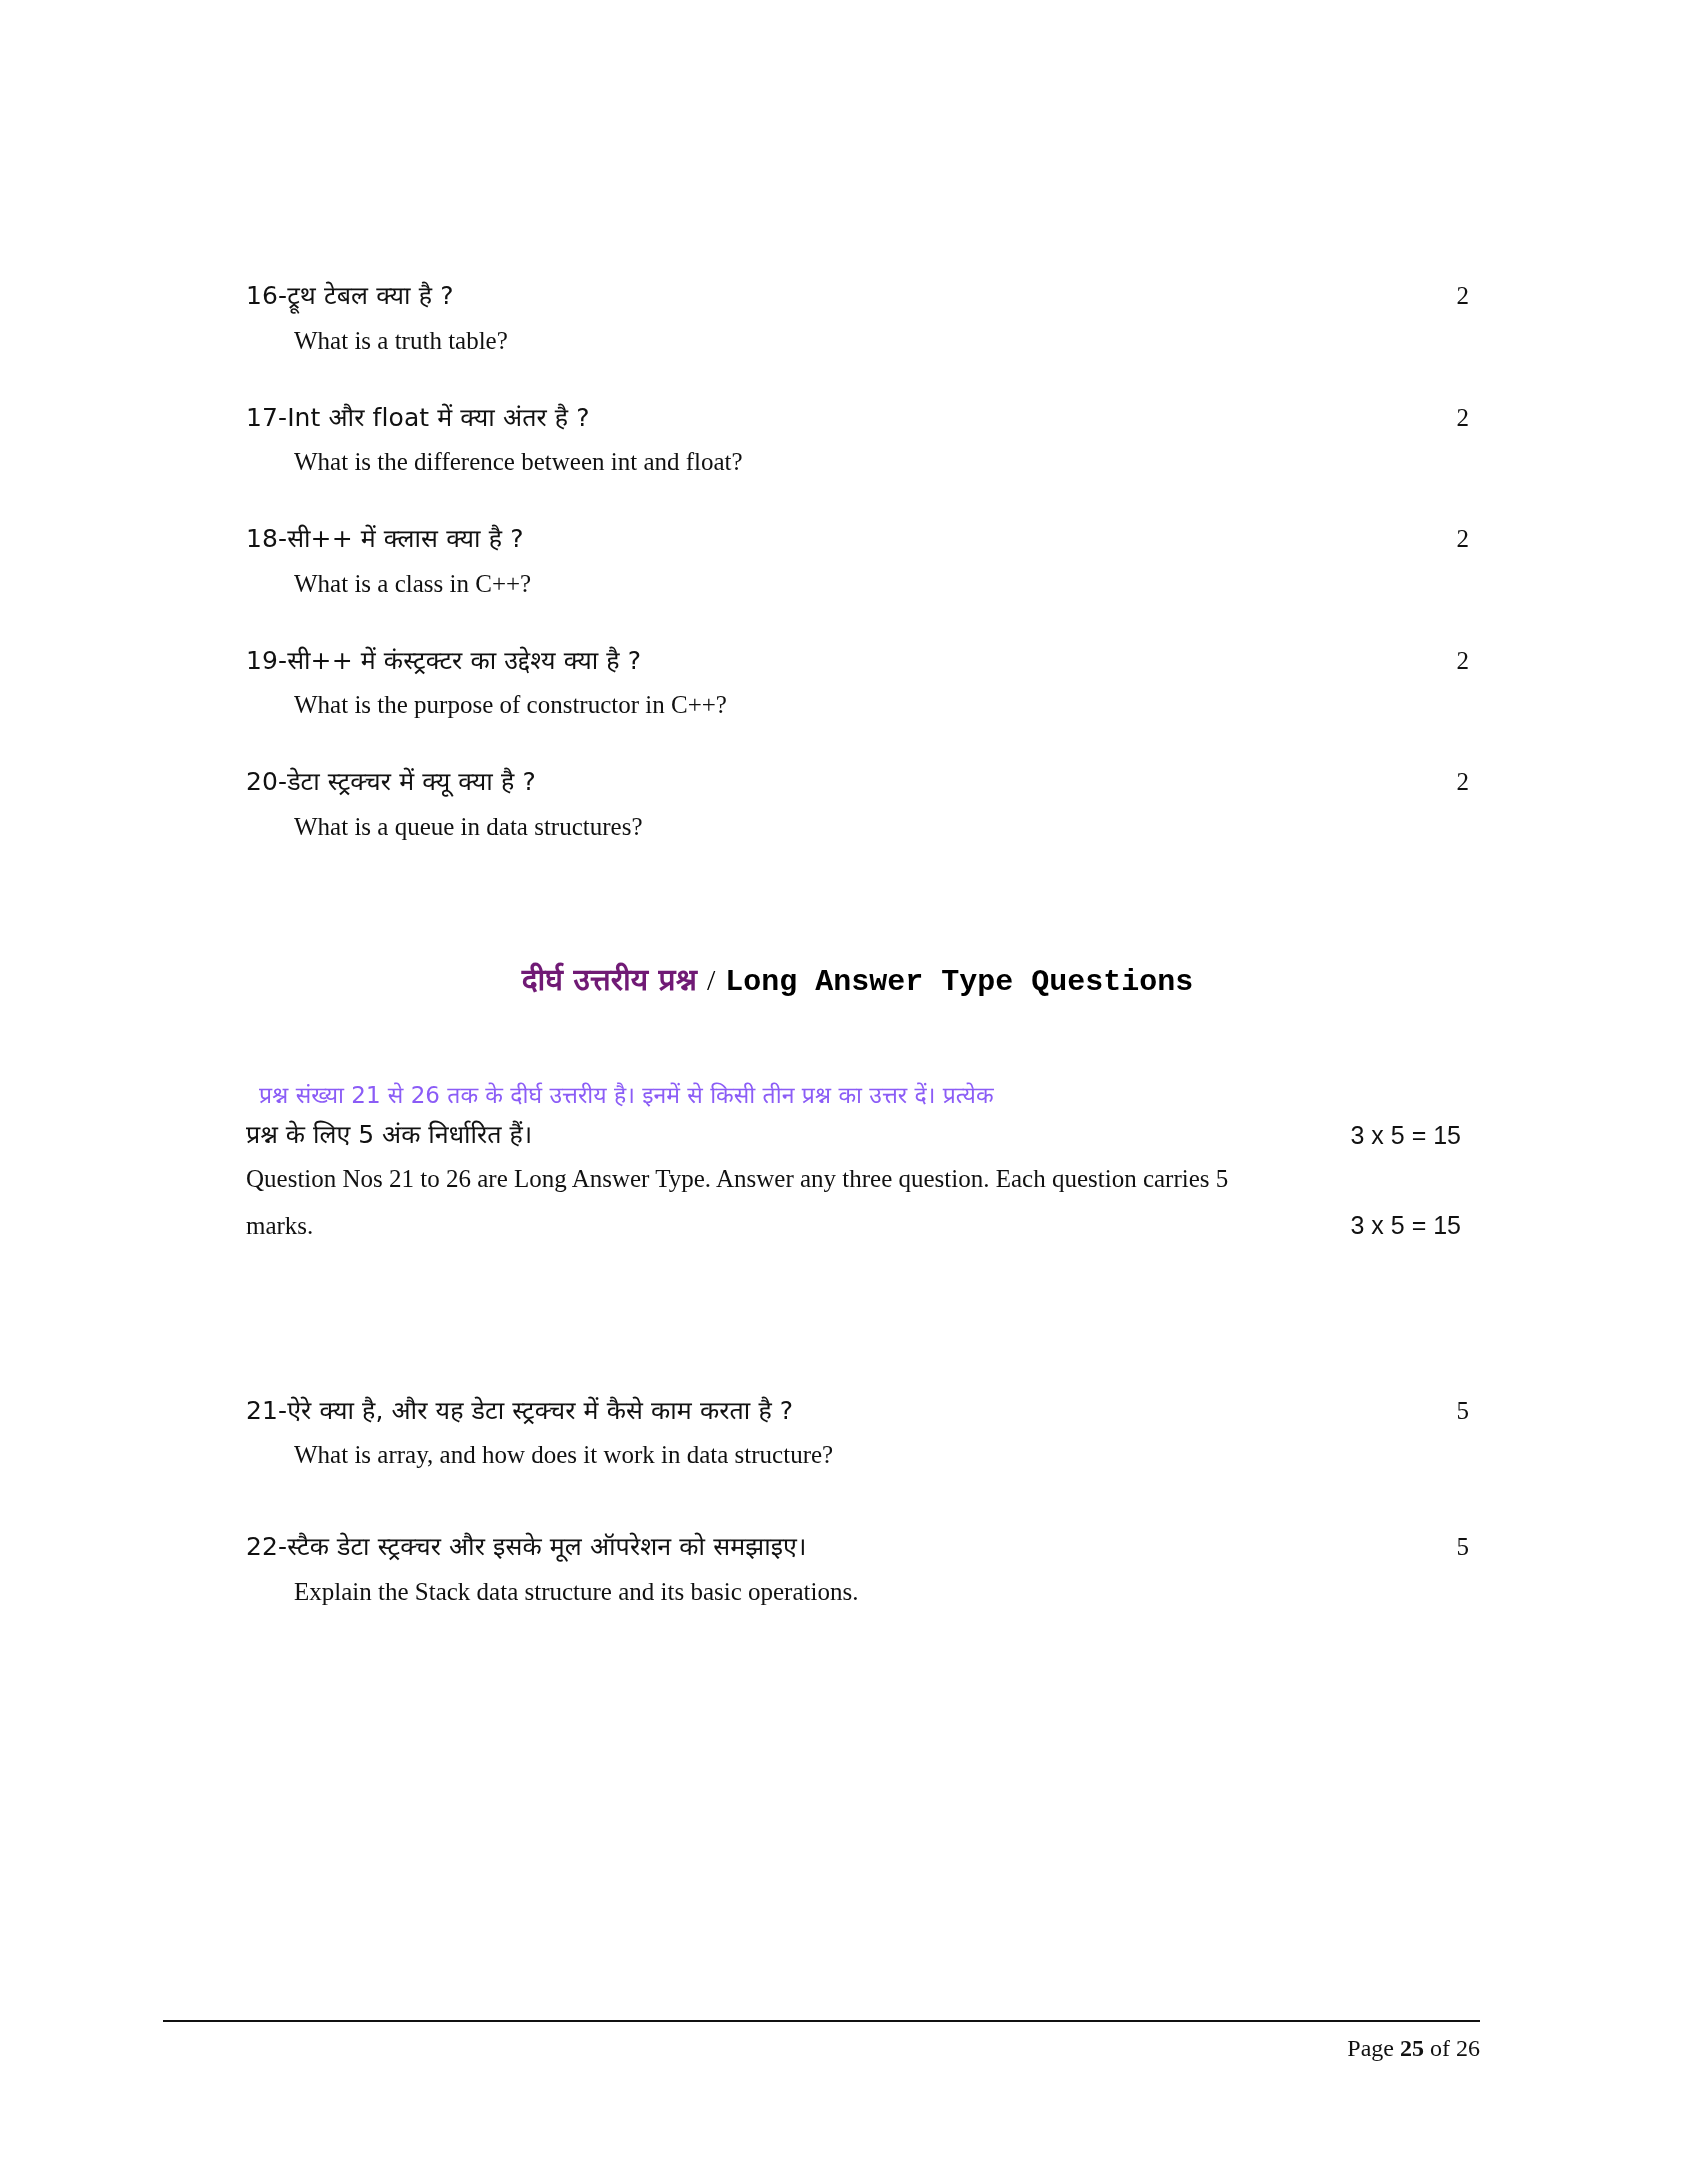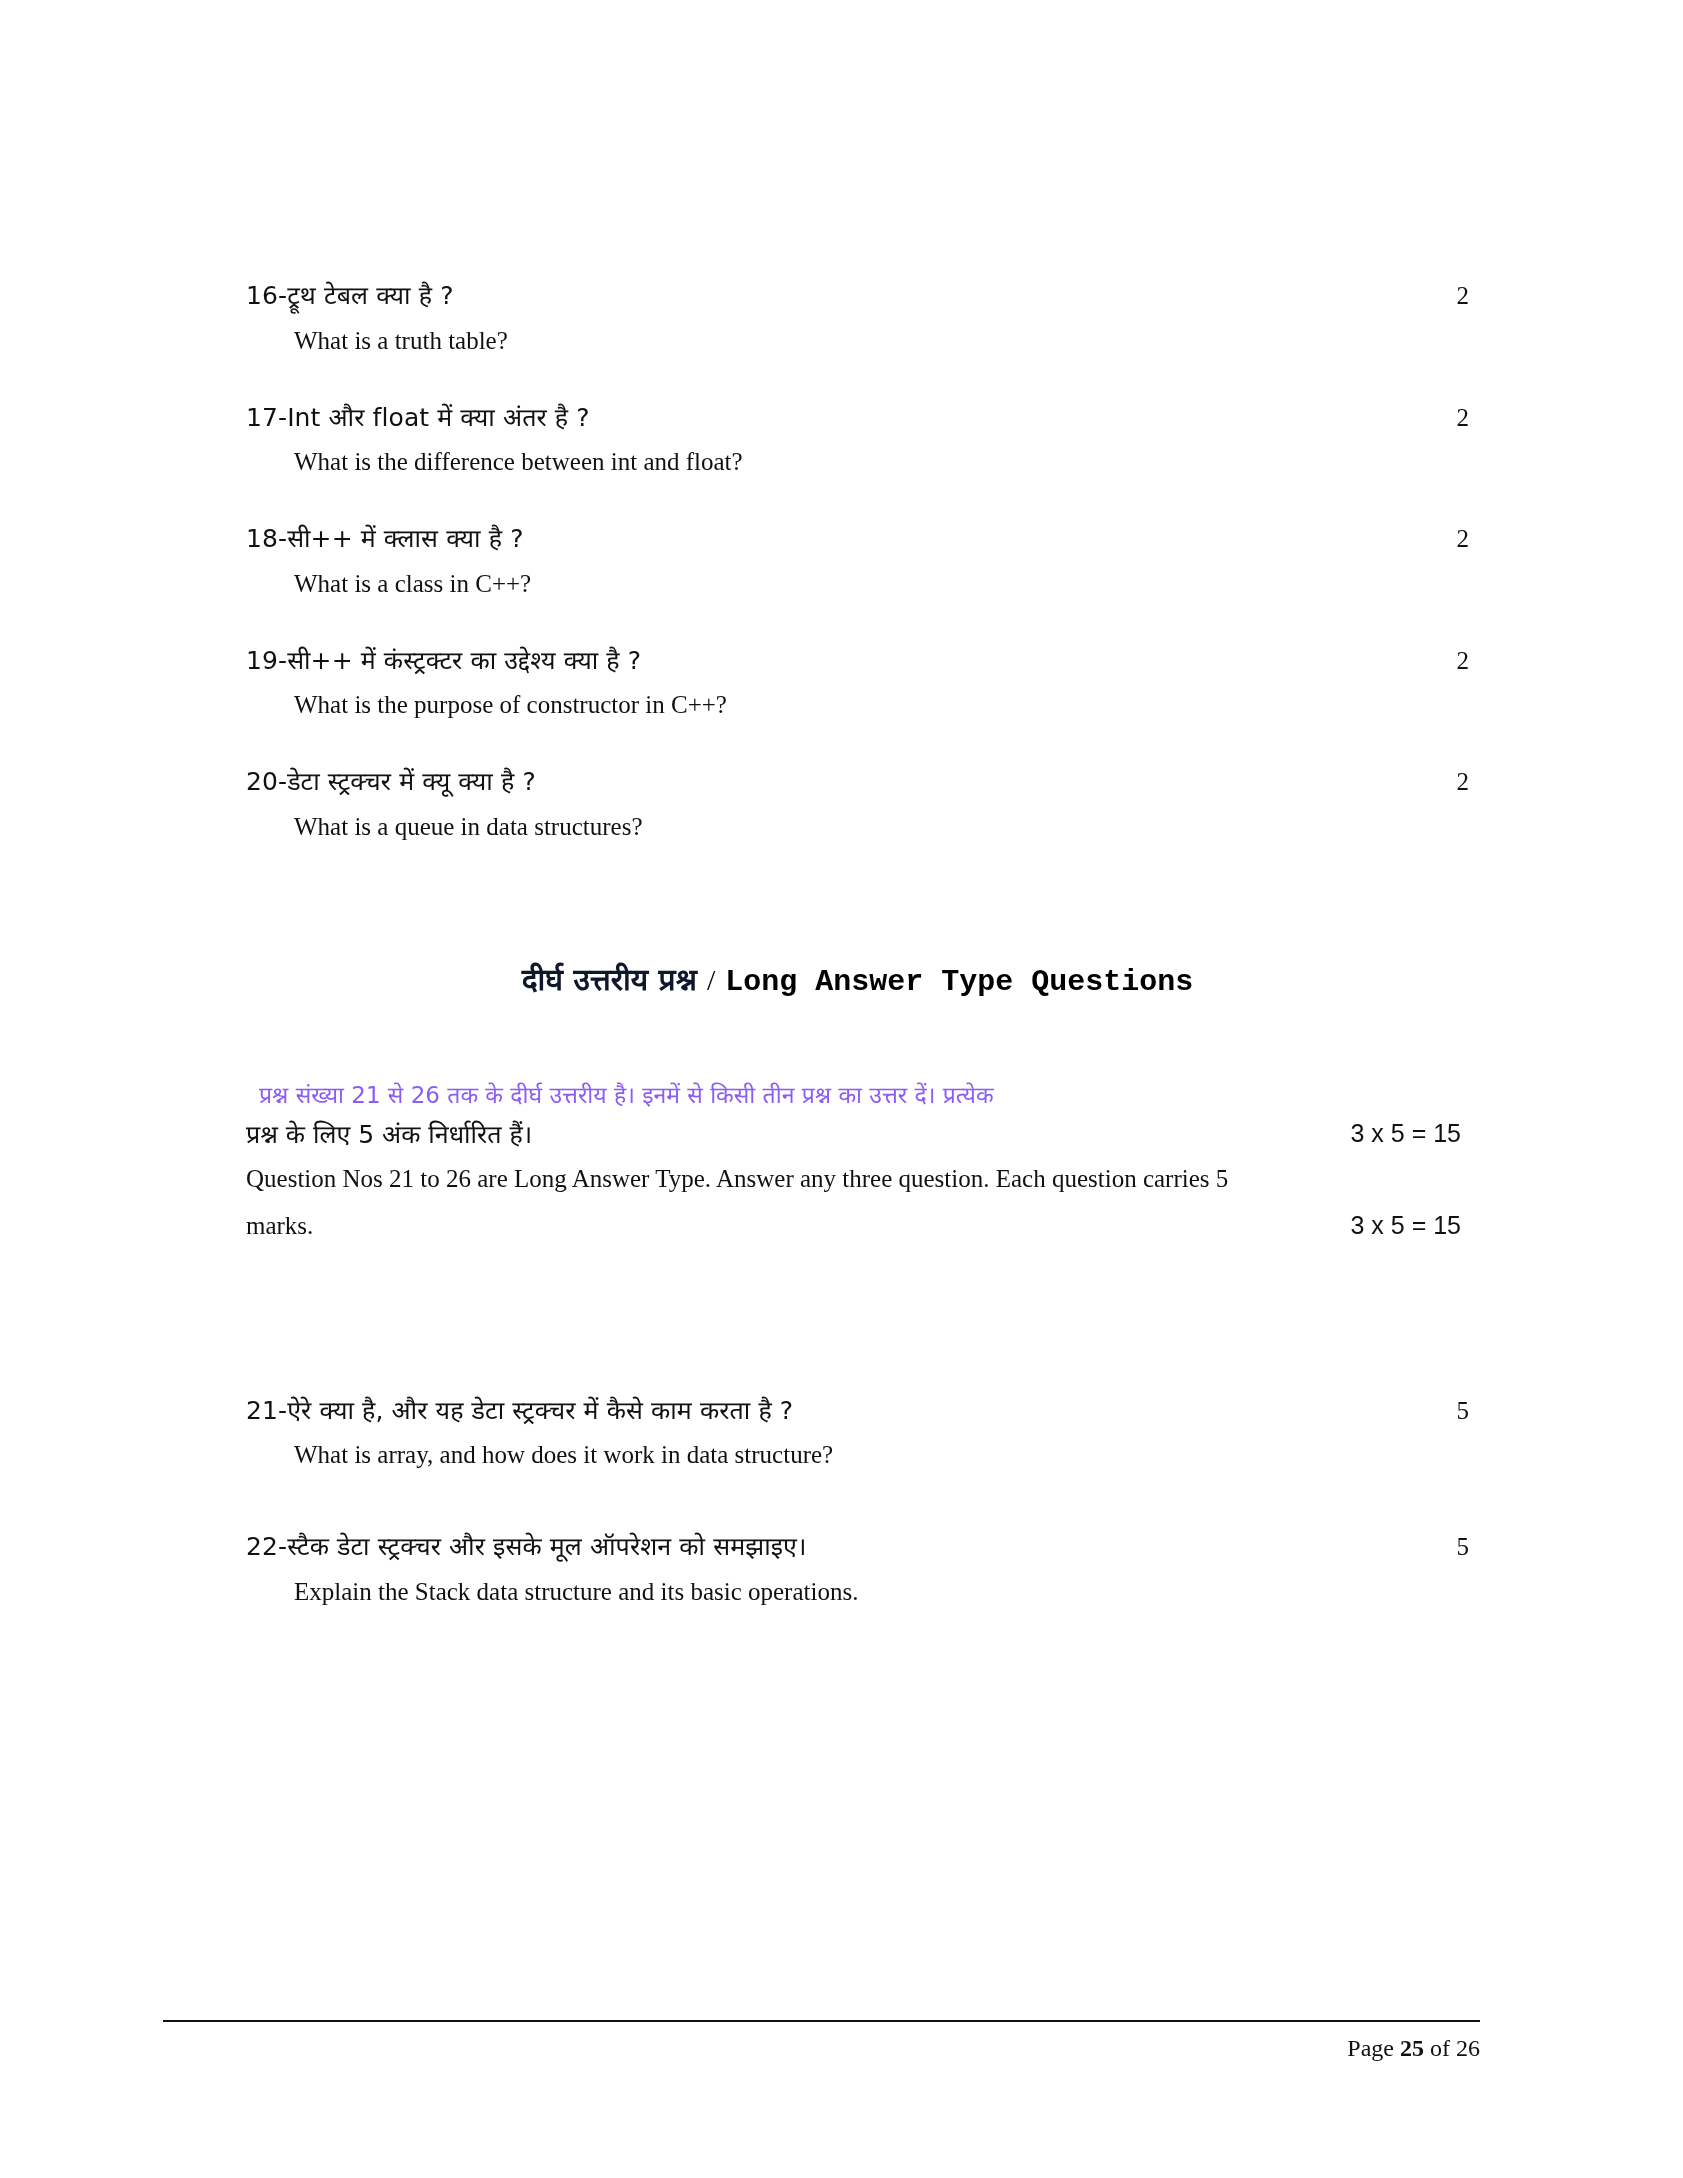--- a/index.html
+++ b/index.html
@@ -77,7 +77,7 @@
     font-family: "DejaVu Sans", sans-serif;
     font-size: 30px;
     font-weight: bold;
-    color: #0f172a;
+    color: #701a75;
   }
   .section-heading .sep {
     font-family: "Liberation Serif", serif;

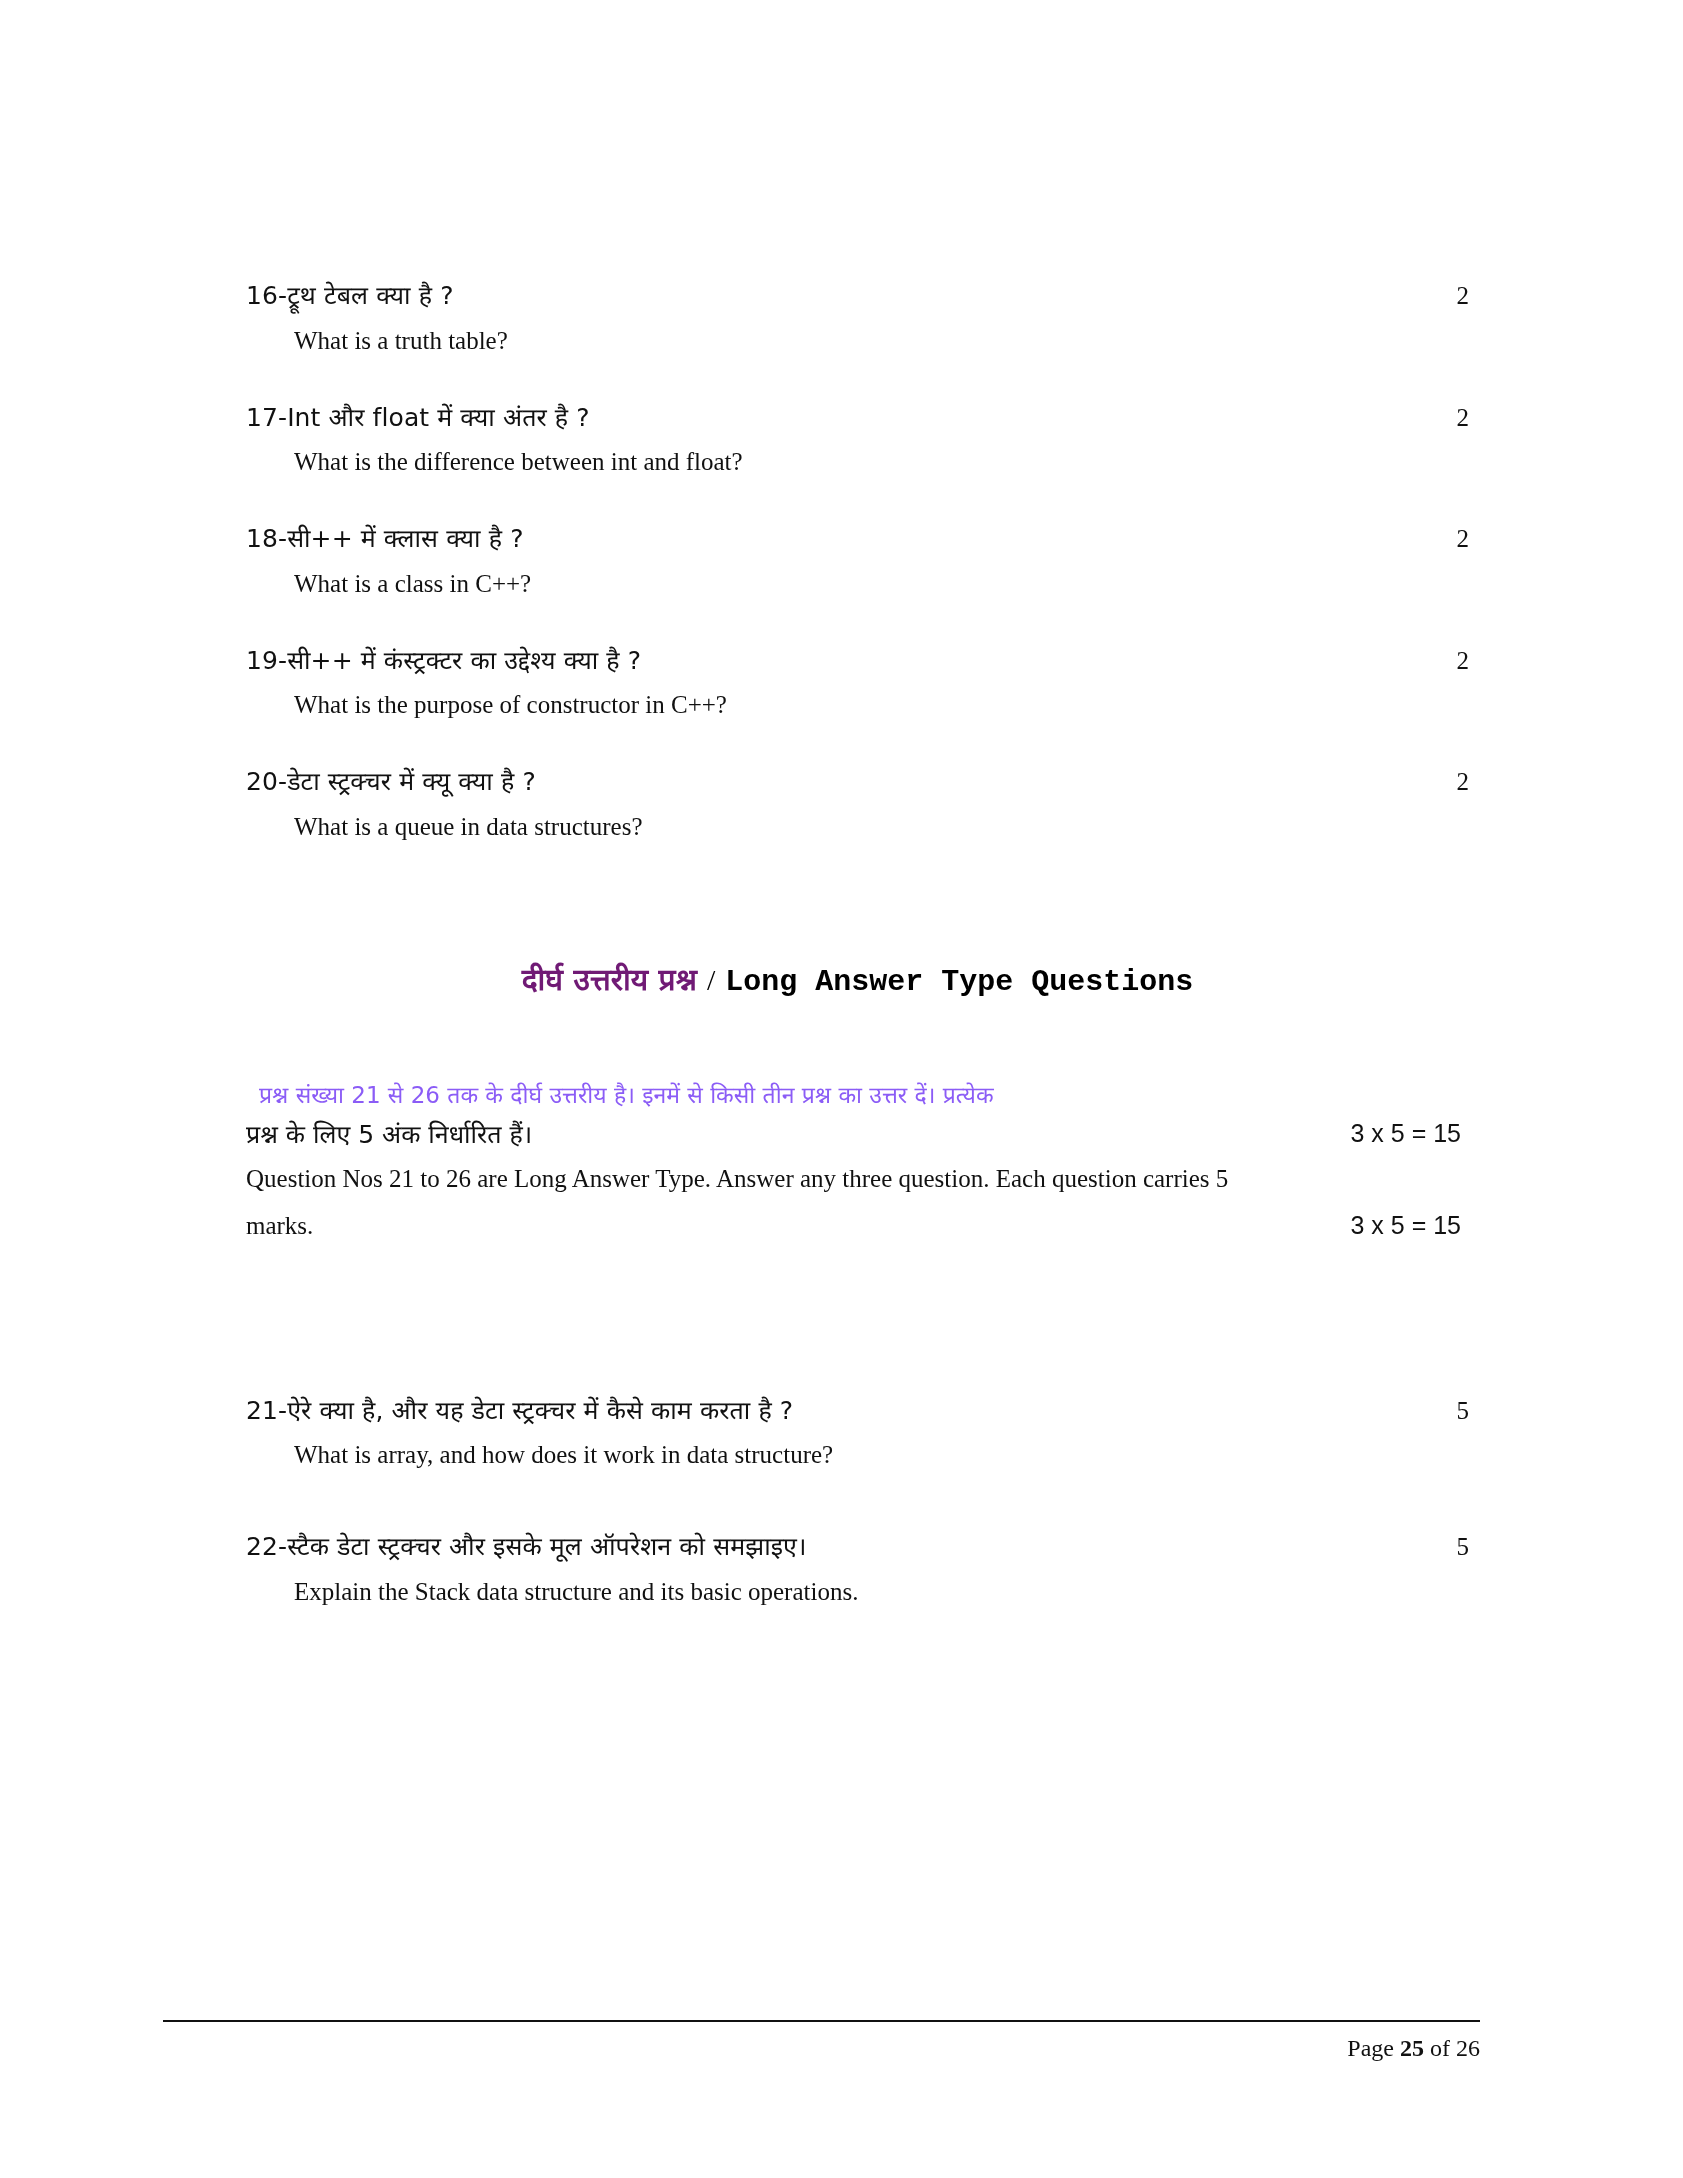--- a/index.html
+++ b/index.html
@@ -107,7 +107,7 @@
   .instr-hi-line2 {
     display: flex;
     justify-content: space-between;
-    align-items: center;
+    align-items: flex-end;
   }
   .instr-hi-line2 .txt {
     font-family: "DejaVu Sans", sans-serif;

